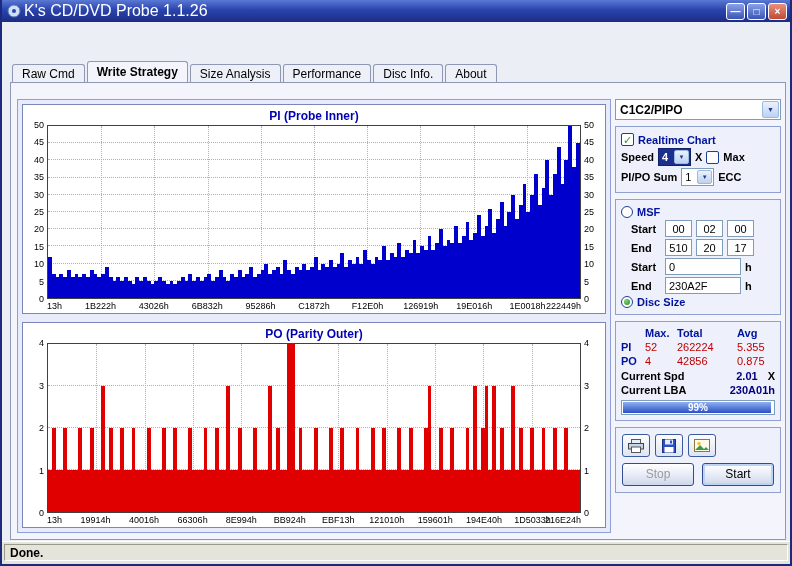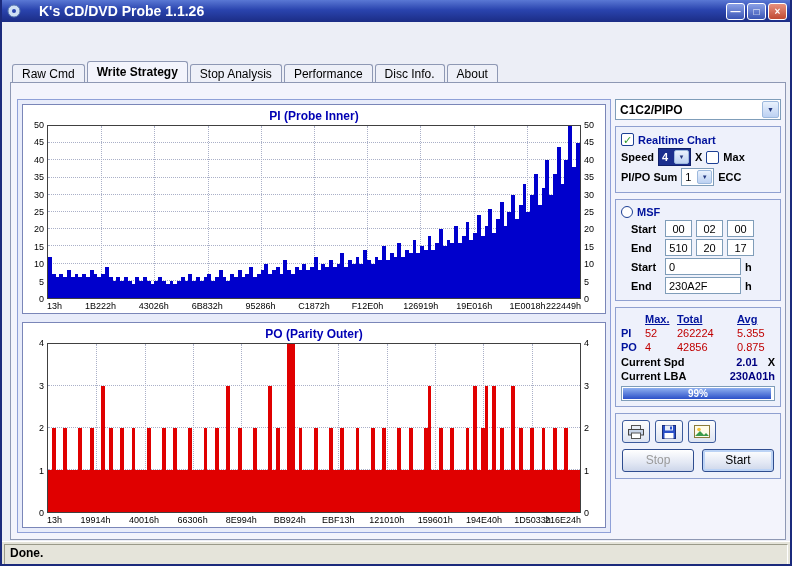--- a/index.html
+++ b/index.html
@@ -11,7 +11,7 @@
   .titlebar { height:22px; background:linear-gradient(180deg,#5a78d4 0%,#2a44ae 45%,#1b2c85 100%);
               display:flex; align-items:center; padding:0 3px; color:#fff; }
   .app-icon { width:15px; height:15px; display:flex; align-items:center; margin-left:2px; }
-  .title-text { font-weight:bold; font-size:14px; flex:1; margin-left:17px; white-space:nowrap; }
+  .title-text { font-weight:normal; font-size:16px; flex:1; margin-left:2px; white-space:nowrap; }
   .winbtn { width:19px; height:17px; margin-left:2px; border:1px solid #fff; border-radius:3px;
             background:linear-gradient(180deg,#8aa0e6,#3a55b5); color:#fff; font-size:10px;
             line-height:15px; text-align:center; font-weight:bold; }

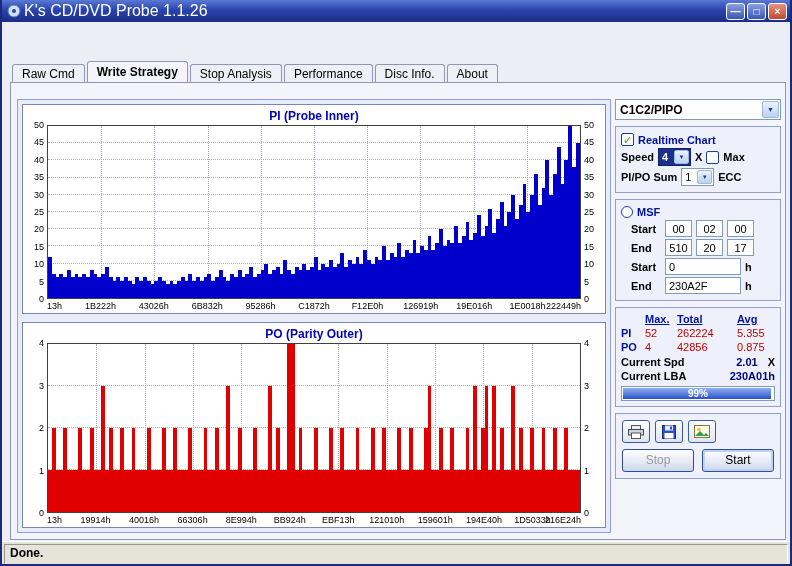--- a/index.html
+++ b/index.html
@@ -138,7 +138,7 @@
   <div class="tabs" id="tabs">
       <div class="tab">Raw Cmd</div>
       <div class="tab active">Write Strategy</div>
-      <div class="tab">Stop Analysis</div>
+      <div class="tab">Size Analysis</div>
       <div class="tab">Performance</div>
       <div class="tab">Disc Info.</div>
       <div class="tab">About</div>

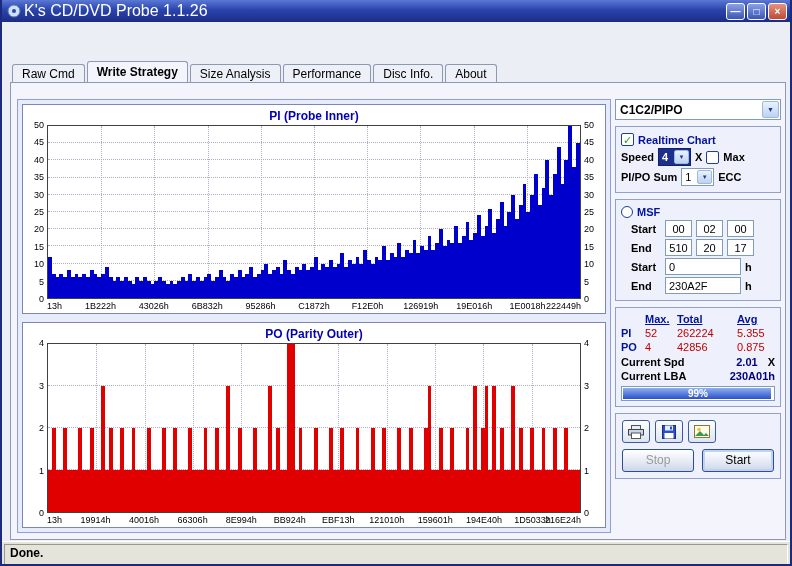--- a/index.html
+++ b/index.html
@@ -609,6 +609,10 @@
           <span class="f w74">230A2F</span>
           <span>h</span>
         </div>
+        <div class="crow">
+          <span class="radio on"></span>
+          <span class="navy">Disc Size</span>
+        </div>
       </div>
 
       <div class="gbox">

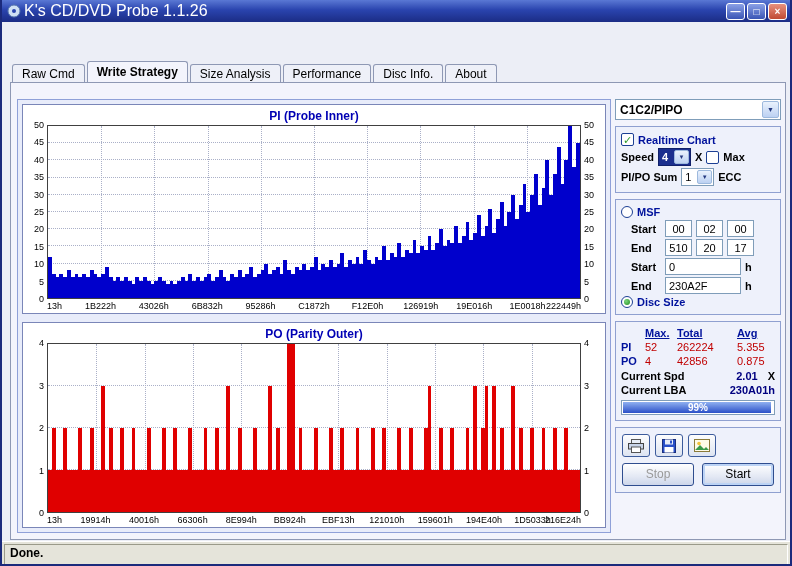--- a/index.html
+++ b/index.html
@@ -88,7 +88,7 @@
 
   .stat-grid { display:grid; grid-template-columns:24px 32px 60px 1fr; font-size:11px;
                row-gap:2px; margin:1px 1px 3px 1px; }
-  .stat-grid .hdr { color:#00129c; font-weight:bold; text-decoration:underline; }
+  .stat-grid .hdr { color:#00129c; font-weight:bold; }
   .stat-grid .rowlbl { color:#00129c; font-weight:bold; }
   .stat-grid .red { color:#c00000; }
   .cur { display:flex; align-items:center; font-size:11px; font-weight:bold; margin:2px 1px; }

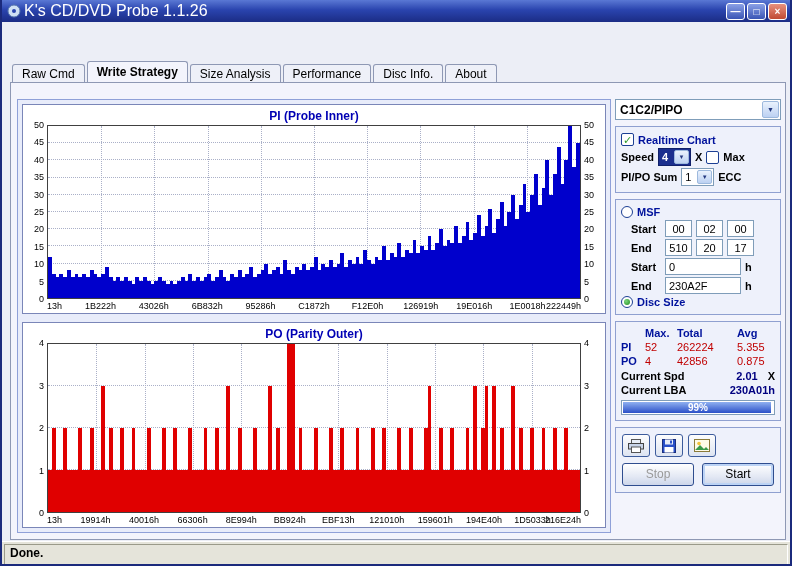--- a/index.html
+++ b/index.html
@@ -113,7 +113,7 @@
   
   .statusbar { position:absolute; left:0; right:0; bottom:0; height:23px; background:#e5e4da;
                border-top:1px solid #fff; padding:2px; }
-  .status-field { height:22px; border:1px solid; border-color:#9a9a8a #ffffff #ffffff #9a9a8a;
+  .status-field { height:17px; border:1px solid; border-color:#9a9a8a #ffffff #ffffff #9a9a8a;
                   font-size:12px; font-weight:bold; padding:1px 5px; color:#000; }
 </style>
 </head>

